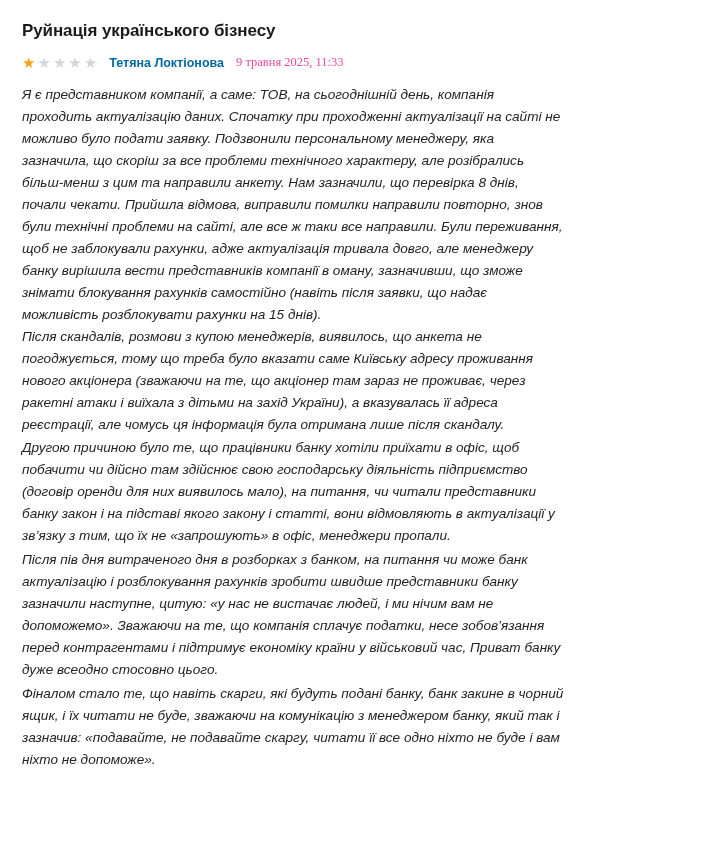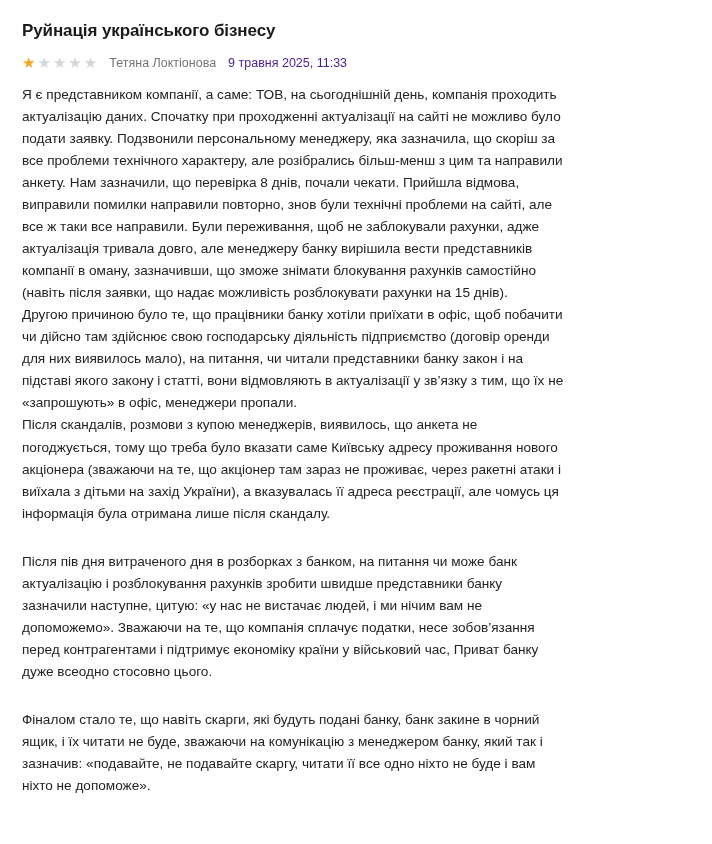--- a/index.html
+++ b/index.html
@@ -49,8 +49,8 @@
   }
   .author {
     font-size: 12.5px;
-    color: #737373;
-    font-weight: normal;
+    color: #0369a1;
+    font-weight: bold;
     white-space: nowrap;
   }
   .timestamp {

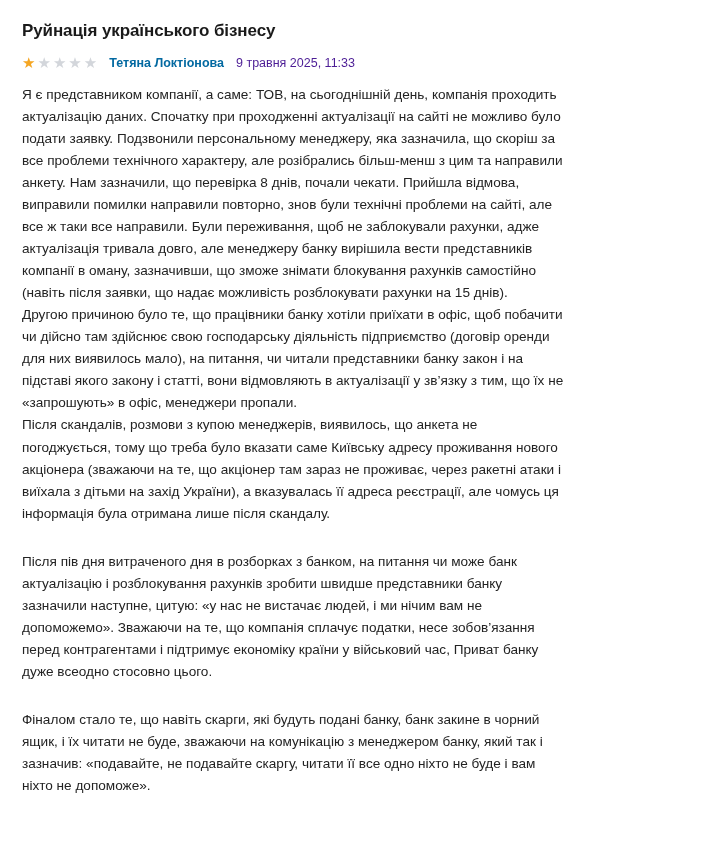--- a/index.html
+++ b/index.html
@@ -55,8 +55,9 @@
   }
   .timestamp {
     font-size: 12.5px;
-    color: #4c1d95;
+    color: #ec4899;
     white-space: nowrap;
+    font-family: Liberation Serif, serif;
   }
   .body-text p {
     margin: 0;

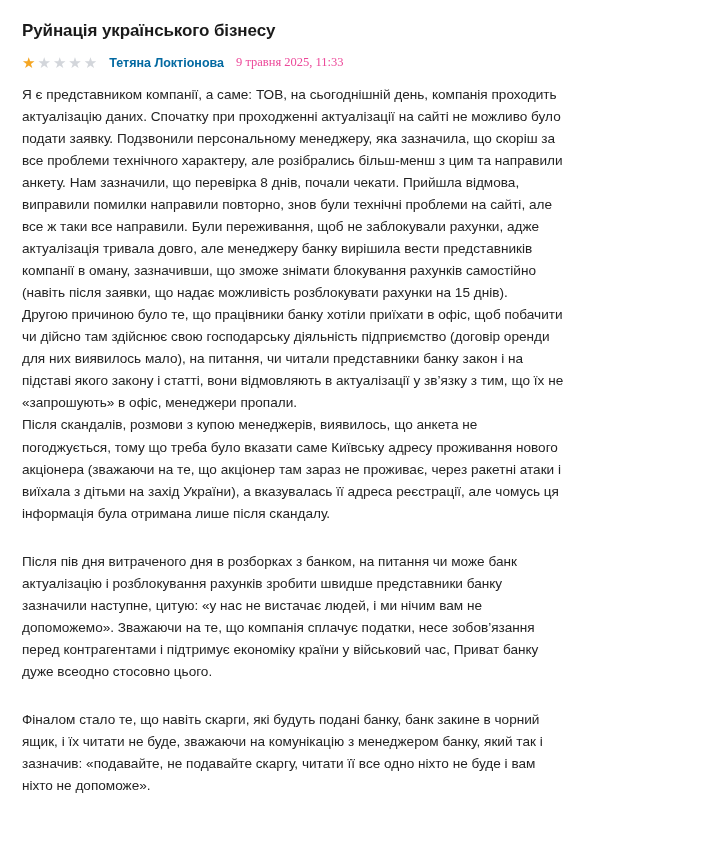--- a/index.html
+++ b/index.html
@@ -65,6 +65,7 @@
     line-height: 1.62;
     color: #232323;
     text-align: left;
+    font-style: italic;
   }
   .body-text p.gap {
     margin-top: 26px;

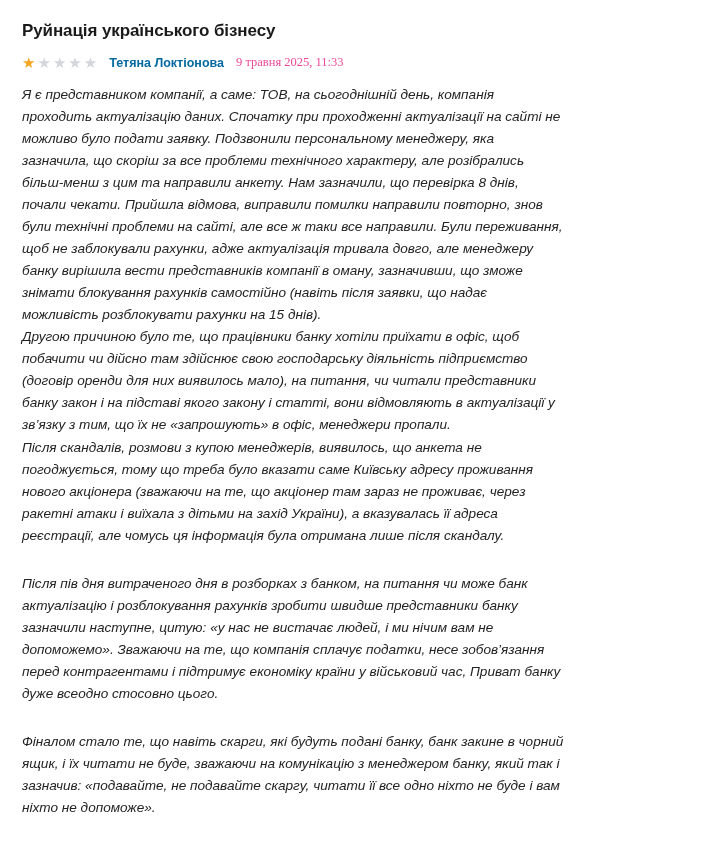--- a/index.html
+++ b/index.html
@@ -92,8 +92,8 @@
 
   <div class="body-text">
     <p>Я є представником компанії, а саме: ТОВ, на сьогоднішній день, компанія проходить актуалізацію даних. Спочатку при проходженні актуалізації на сайті не можливо було подати заявку. Подзвонили персональному менеджеру, яка зазначила, що скоріш за все проблеми технічного характеру, але розібрались більш-менш з цим та направили анкету. Нам зазначили, що перевірка 8 днів, почали чекати. Прийшла відмова, виправили помилки направили повторно, знов були технічні проблеми на сайті, але все ж таки все направили. Були переживання, щоб не заблокували рахунки, адже актуалізація тривала довго, але менеджеру банку вирішила вести представників компанії в оману, зазначивши, що зможе знімати блокування рахунків самостійно (навіть після заявки, що надає можливість розблокувати рахунки на 15 днів).</p>
+    <p>Після скандалів, розмови з купою менеджерів, виявилось, що анкета не погоджується, тому що треба було вказати саме Київську адресу проживання нового акціонера (зважаючи на те, що акціонер там зараз не проживає, через ракетні атаки і виїхала з дітьми на захід України), а вказувалась її адреса реєстрації, але чомусь ця інформація була отримана лише після скандалу.</p>
     <p>Другою причиною було те, що працівники банку хотіли приїхати в офіс, щоб побачити чи дійсно там здійснює свою господарську діяльність підприємство (договір оренди для них виявилось мало), на питання, чи читали представники банку закон і на підставі якого закону і статті, вони відмовляють в актуалізації у зв’язку з тим, що їх не «запрошують» в офіс, менеджери пропали.</p>
-    <p>Після скандалів, розмови з купою менеджерів, виявилось, що анкета не погоджується, тому що треба було вказати саме Київську адресу проживання нового акціонера (зважаючи на те, що акціонер там зараз не проживає, через ракетні атаки і виїхала з дітьми на захід України), а вказувалась її адреса реєстрації, але чомусь ця інформація була отримана лише після скандалу.</p>
     <p class="gap">Після пів дня витраченого дня в розборках з банком, на питання чи може банк актуалізацію і розблокування рахунків зробити швидше представники банку зазначили наступне, цитую: «у нас не вистачає людей, і ми нічим вам не допоможемо». Зважаючи на те, що компанія сплачує податки, несе зобов’язання перед контрагентами і підтримує економіку країни у військовий час, Приват банку дуже всеодно стосовно цього.</p>
     <p class="gap">Фіналом стало те, що навіть скарги, які будуть подані банку, банк закине в чорний ящик, і їх читати не буде, зважаючи на комунікацію з менеджером банку, який так і зазначив: «подавайте, не подавайте скаргу, читати її все одно ніхто не буде і вам ніхто не допоможе».</p>
   </div>

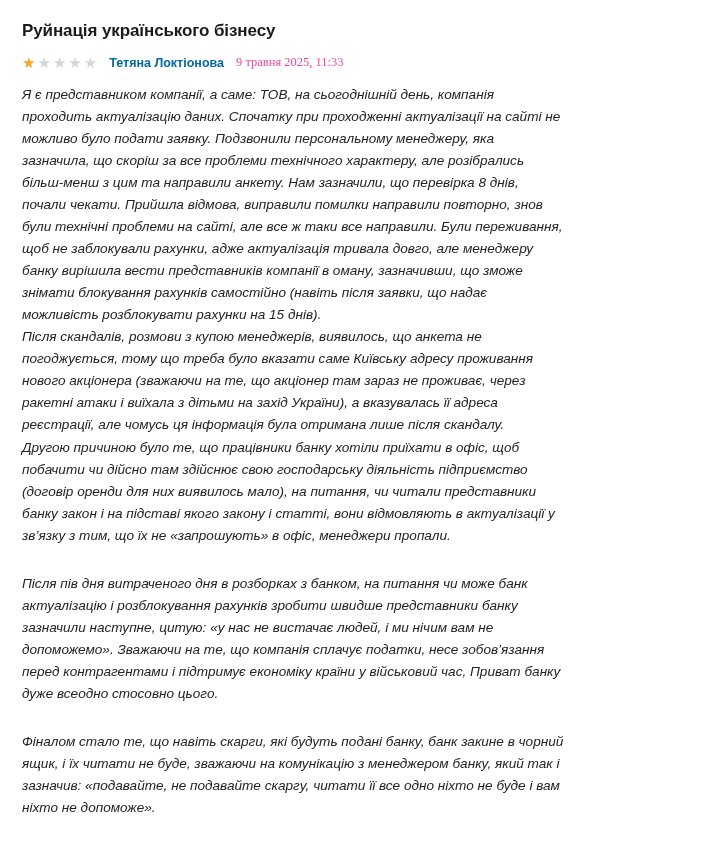--- a/index.html
+++ b/index.html
@@ -68,7 +68,7 @@
     font-style: italic;
   }
   .body-text p.gap {
-    margin-top: 26px;
+    margin-top: 2px;
   }
 </style>
 </head>

